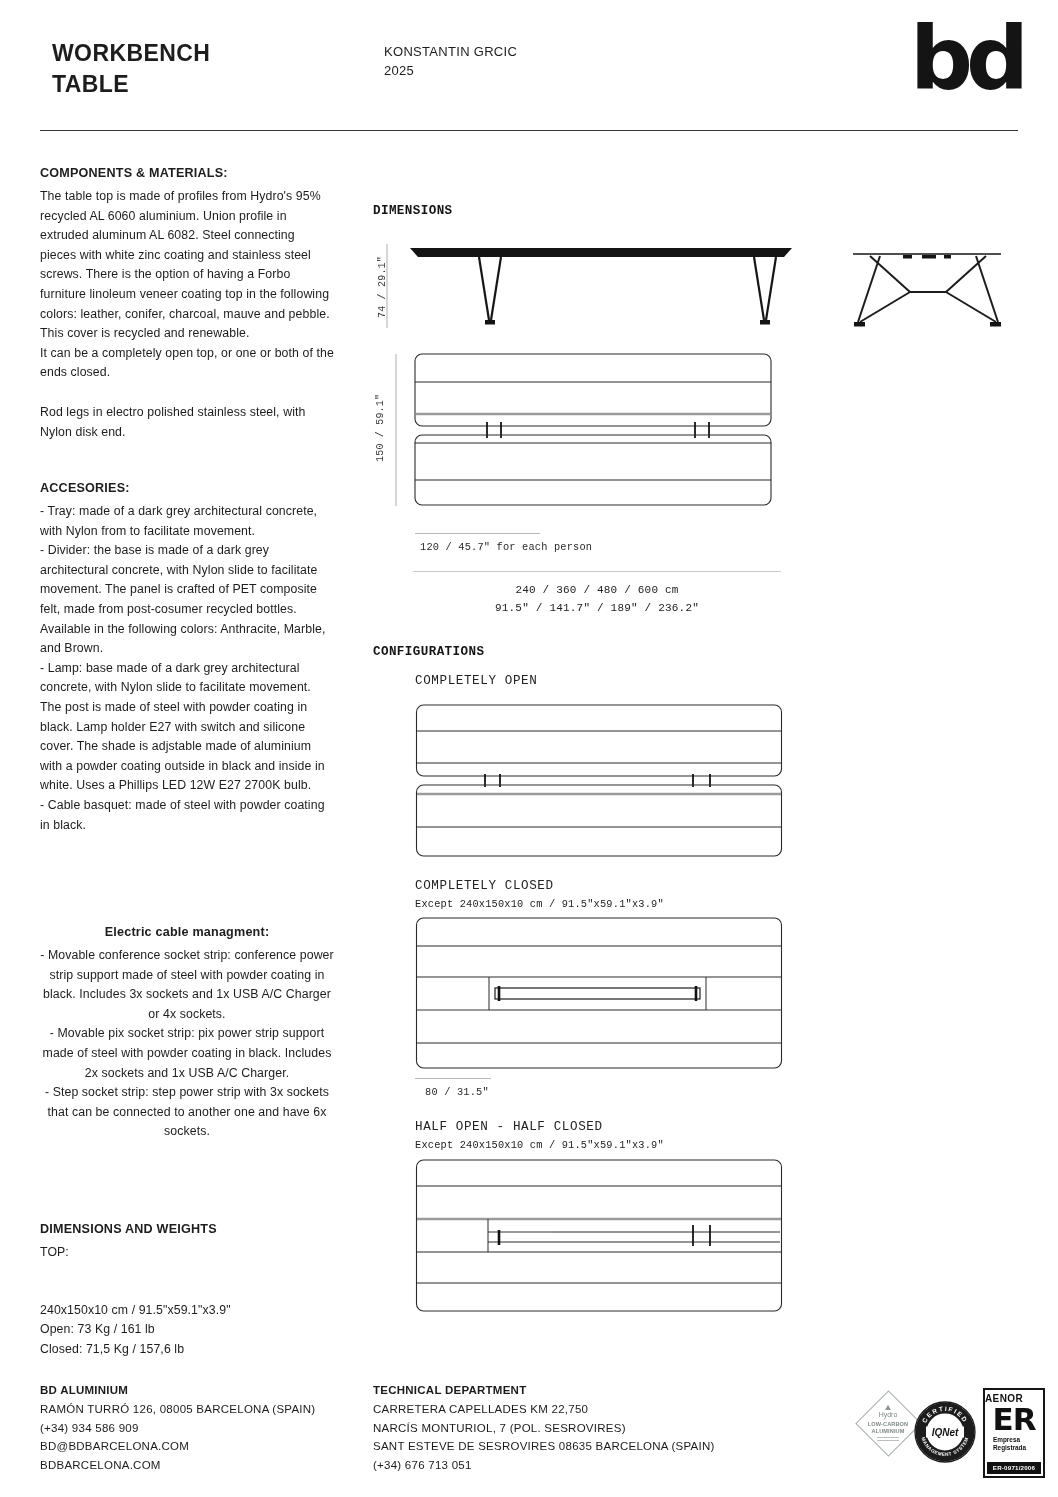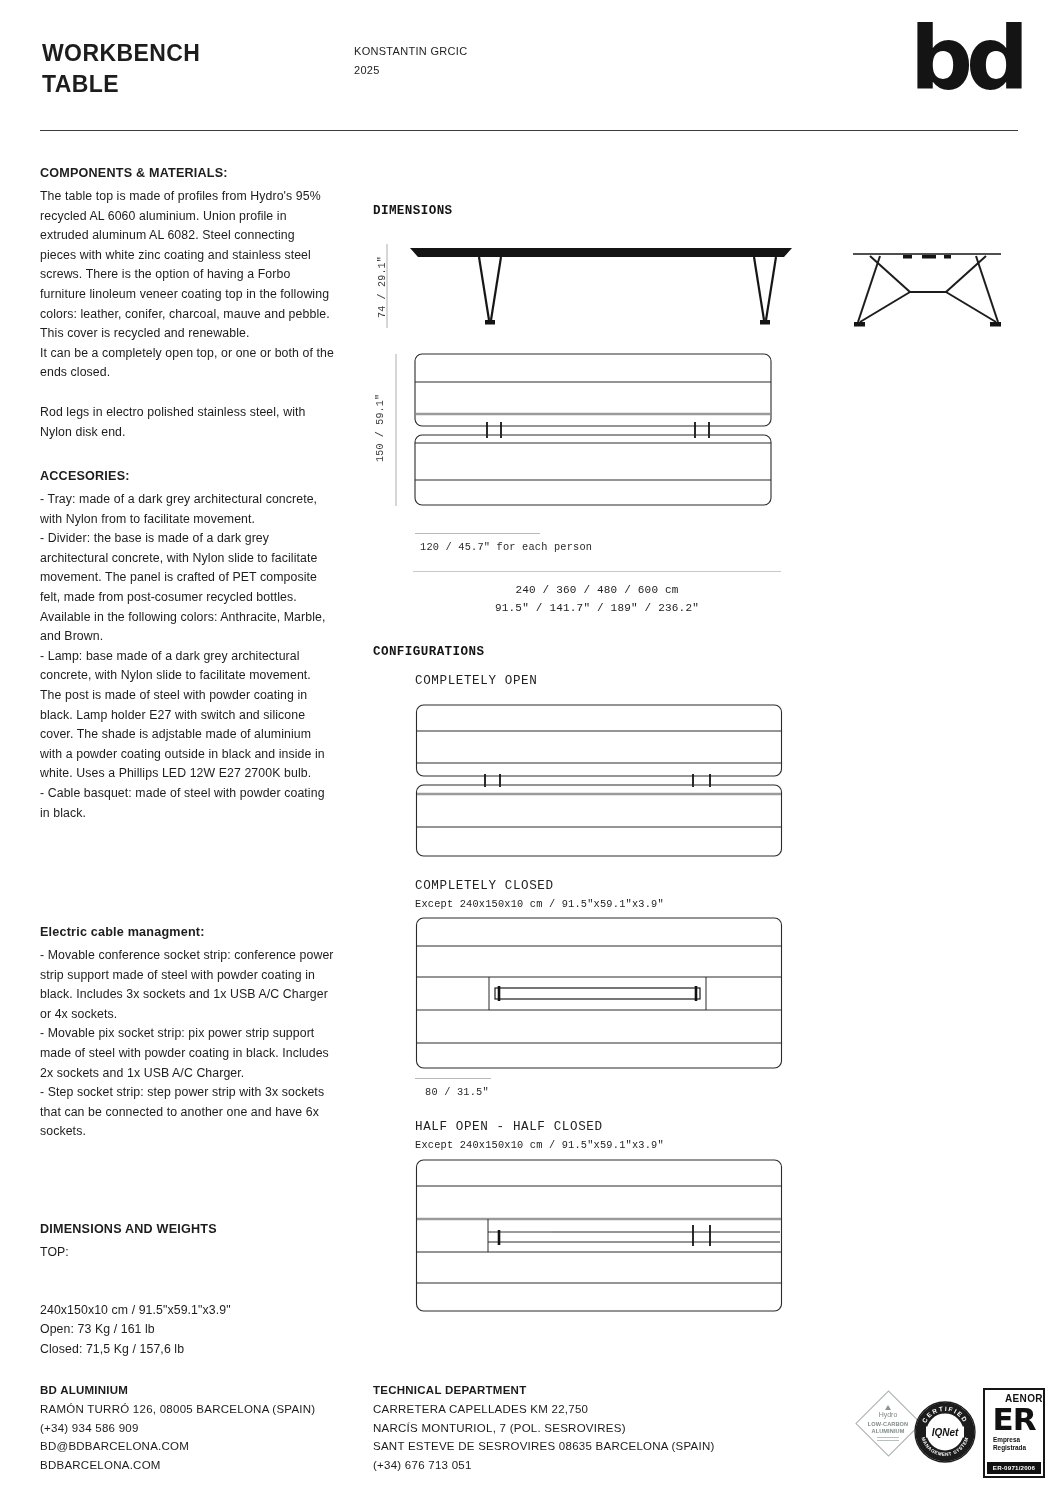--- a/index.html
+++ b/index.html
@@ -7,7 +7,7 @@
         font-family:"Liberation Sans",sans-serif;color:#1d1d1d;}
 
   
-  .hdr-title{position:absolute;left:42px;top:38px;font-size:23px;font-weight:700;
+  .hdr-title{position:absolute;left:52px;top:38px;font-size:23px;font-weight:700;
              line-height:31px;letter-spacing:.4px;}
   .hdr-designer{position:absolute;left:354px;top:42px;font-size:11px;line-height:19px;letter-spacing:.3px;}
   .hdr-logo{position:absolute;right:36px;top:14px;font-family:"DejaVu Sans",sans-serif;

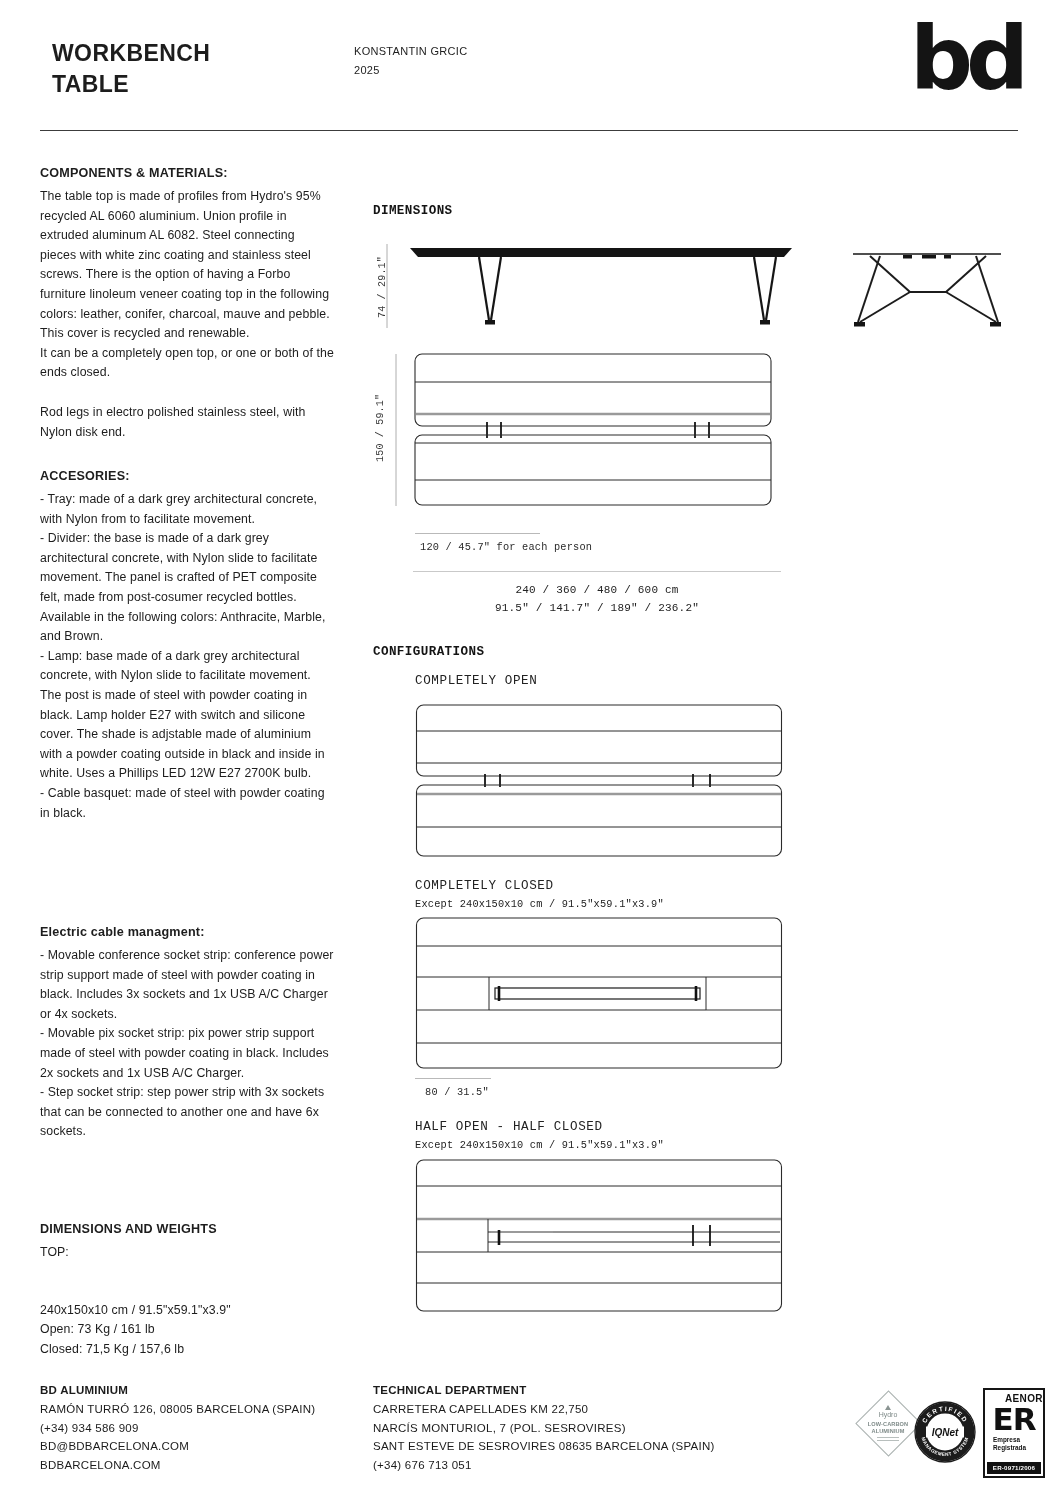--- a/index.html
+++ b/index.html
@@ -9,7 +9,7 @@
   
   .hdr-title{position:absolute;left:52px;top:38px;font-size:23px;font-weight:700;
              line-height:31px;letter-spacing:.4px;}
-  .hdr-designer{position:absolute;left:354px;top:42px;font-size:11px;line-height:19px;letter-spacing:.3px;}
+  .hdr-designer{position:absolute;left:384px;top:42px;font-size:13px;line-height:19px;letter-spacing:.3px;}
   .hdr-logo{position:absolute;right:36px;top:14px;font-family:"DejaVu Sans",sans-serif;
             font-weight:700;font-size:88px;line-height:1;letter-spacing:-7px;color:#141414;}
   .hdr-rule{position:absolute;left:40px;right:40px;top:130px;border-top:1px solid #3c3c3c;height:0;}

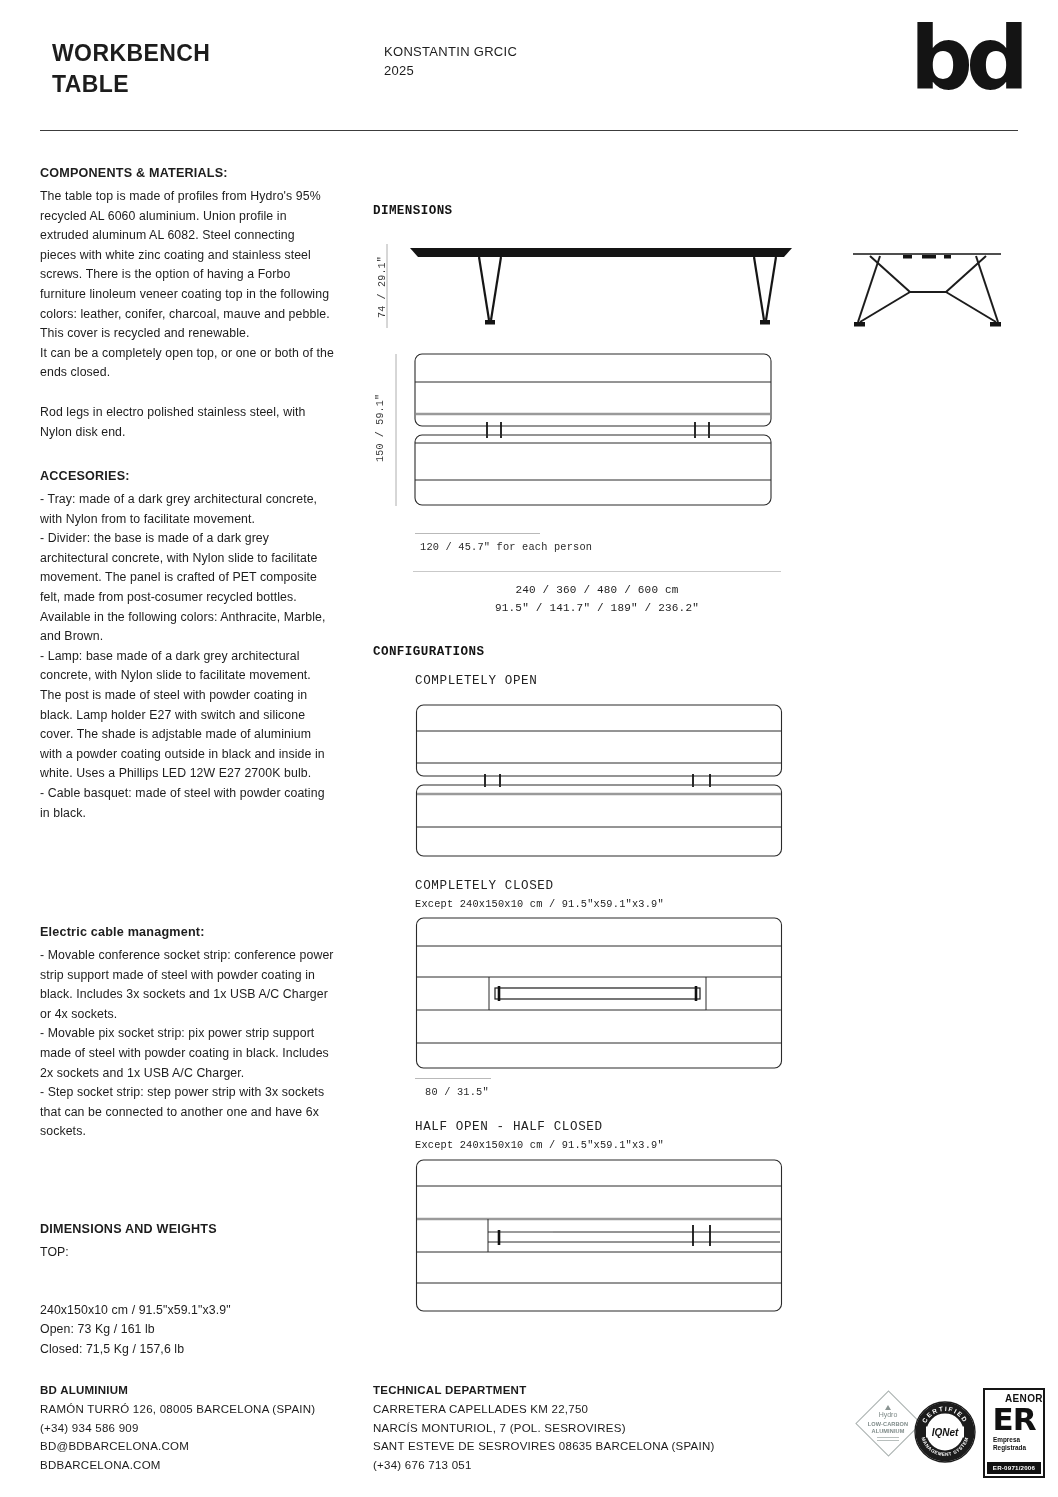--- a/index.html
+++ b/index.html
@@ -80,7 +80,7 @@
     <p>Rod legs in electro polished stainless steel, with Nylon disk end.</p>
   </div>
 
-  <div class="lsec" style="top:466px;">
+  <div class="lsec" style="top:478px;">
     <h3>ACCESORIES:</h3>
     <p>- Tray: made of a dark grey architectural concrete, with Nylon from to facilitate movement.</p>
     <p>- Divider: the base is made of a dark grey architectural concrete, with Nylon slide to facilitate movement. The panel is crafted of PET composite felt, made from post-cosumer recycled bottles. Available in the following colors: Anthracite, Marble, and Brown.</p>

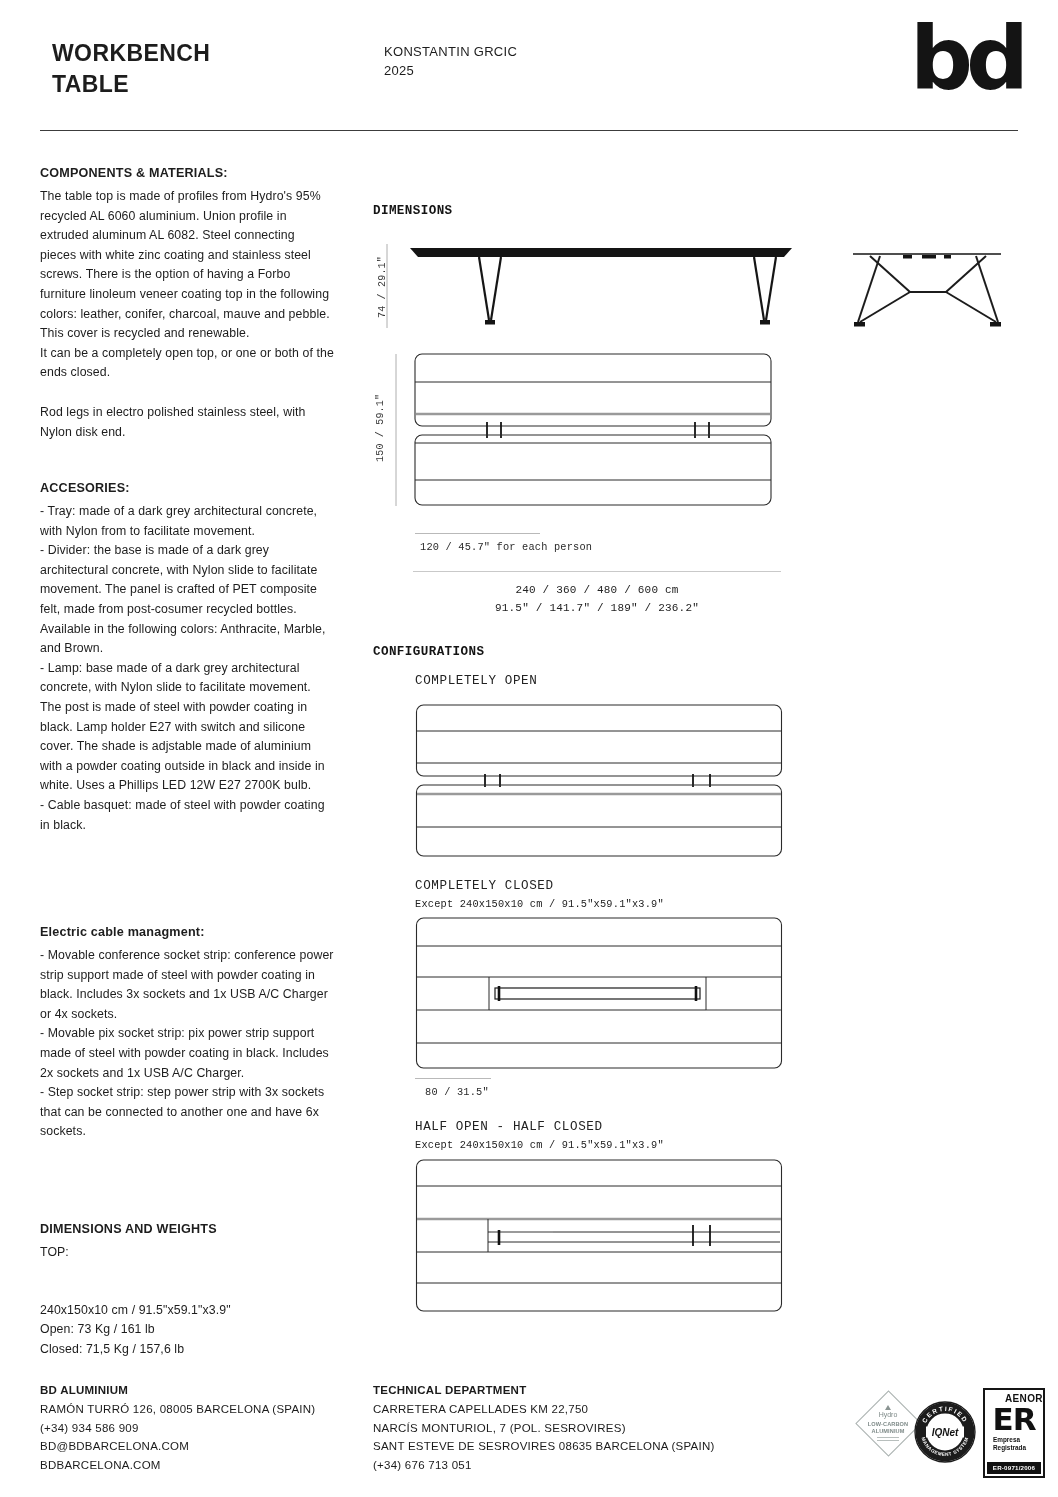--- a/index.html
+++ b/index.html
@@ -88,7 +88,7 @@
     <p>- Cable basquet: made of steel with powder coating in black.</p>
   </div>
 
-  <div class="lsec" style="top:922px;">
+  <div class="lsec" style="top:922px;text-align:center;">
     <h3>Electric cable managment:</h3>
     <p>- Movable conference socket strip: conference power strip support made of steel with powder coating in black. Includes 3x sockets and 1x USB A/C Charger or 4x sockets.</p>
     <p>- Movable pix socket strip: pix power strip support made of steel with powder coating in black. Includes 2x sockets and 1x USB A/C Charger.</p>

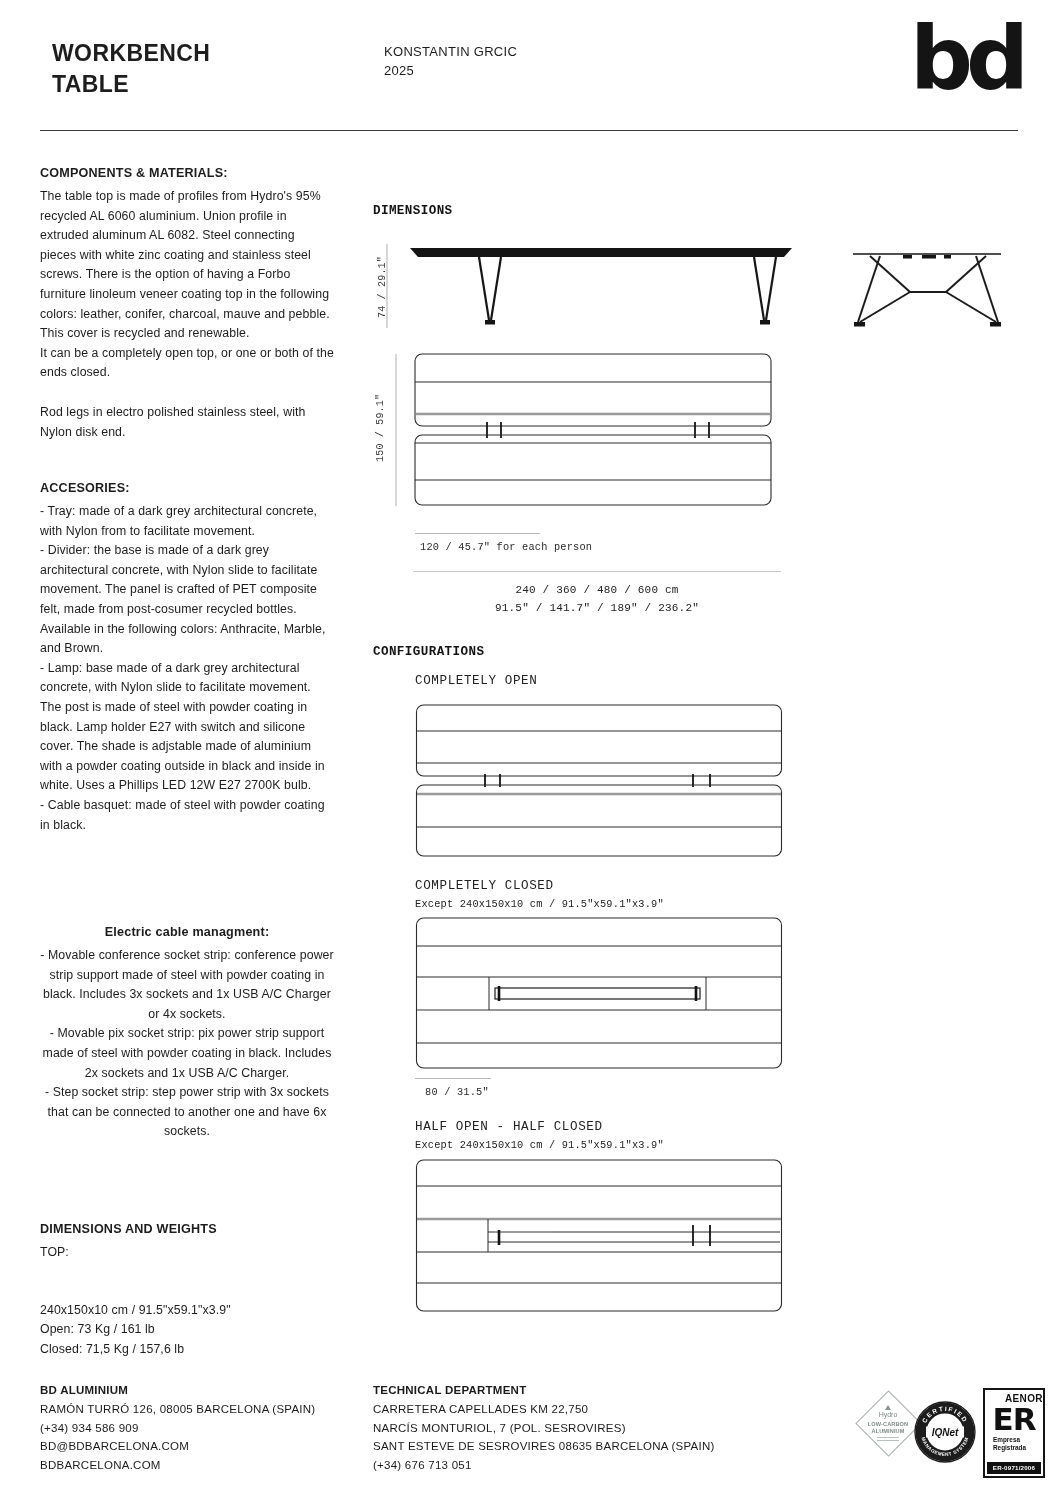--- a/index.html
+++ b/index.html
@@ -49,7 +49,7 @@
 
   .aenor{position:absolute;left:983px;top:1388px;width:62px;height:90px;border:2px solid #151515;
          box-sizing:border-box;background:#fff;}
-  .aenor-brand{font-size:10px;font-weight:700;text-align:right;margin-top:3px;letter-spacing:.4px;color:#111;}
+  .aenor-brand{font-size:10px;font-weight:700;text-align:left;margin-top:3px;letter-spacing:.4px;color:#111;}
   .aenor-er{font-family:"DejaVu Sans",sans-serif;font-weight:700;font-size:31px;line-height:30px;
             text-align:center;letter-spacing:-1px;color:#111;}
   .aenor-sub{font-size:6.4px;font-weight:700;line-height:7.6px;color:#111;padding-left:8px;margin-top:2px;}

